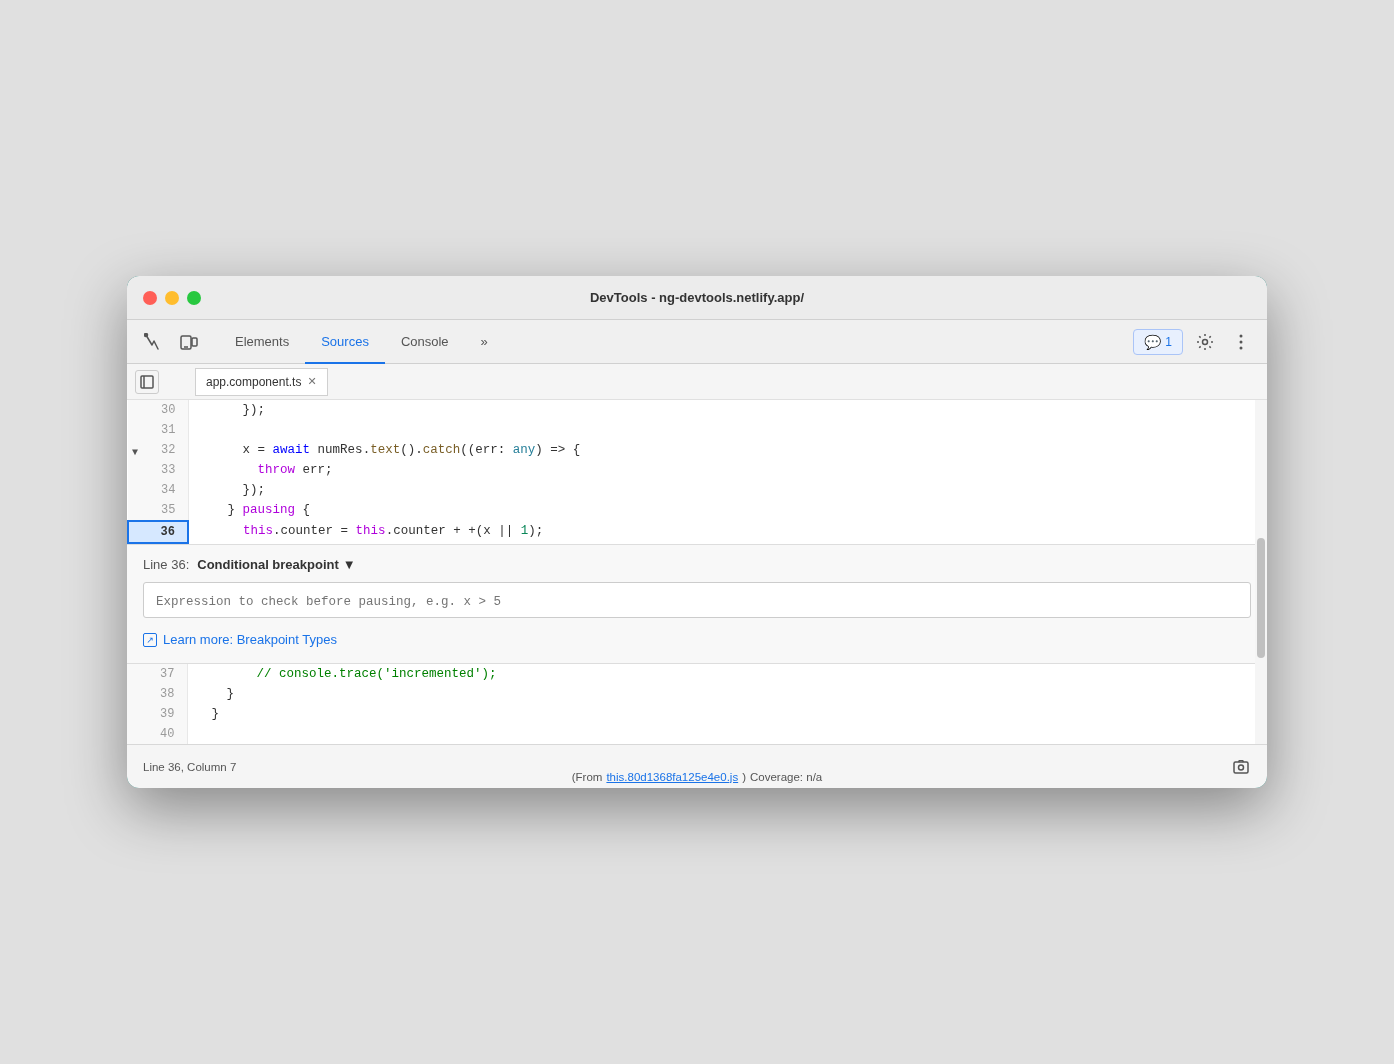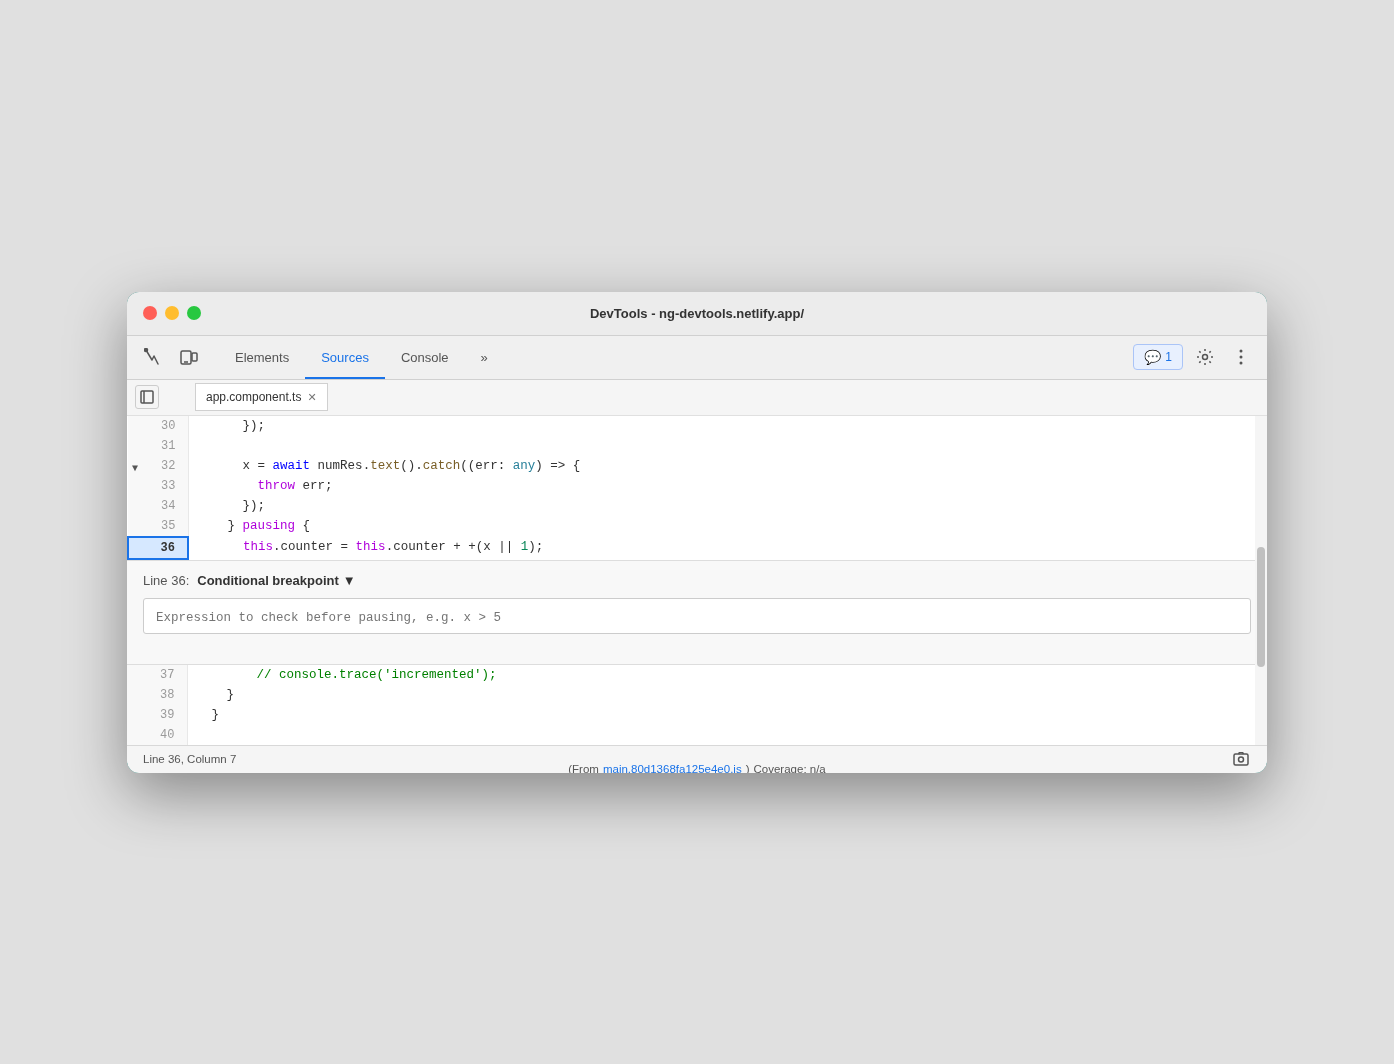--- a/index.html
+++ b/index.html
@@ -547,6 +547,10 @@
         <div class="breakpoint-input-wrapper">
           <input class="breakpoint-input" type="text" placeholder="Expression to check before pausing, e.g. x &gt; 5" style="">
         </div>
+        <a class="breakpoint-link">
+          <span class="external-link-icon"></span>
+          <span>Learn more: Breakpoint Types</span>
+        </a>
       </div>
 
       <div class="code-lines">

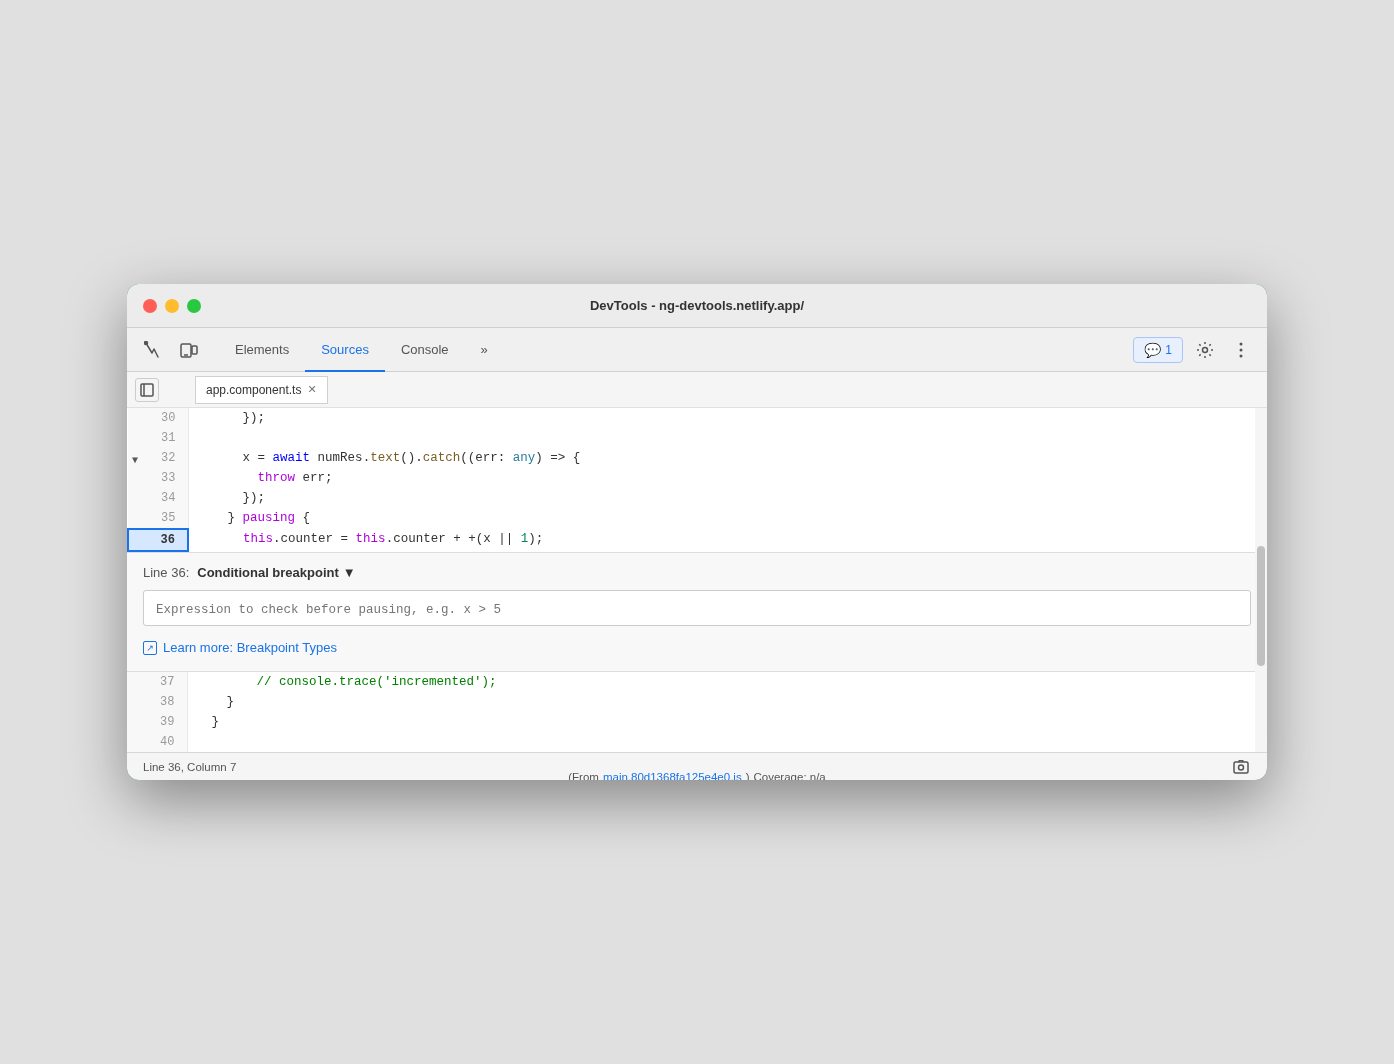--- a/index.html
+++ b/index.html
@@ -369,7 +369,7 @@
     .status-bar {
       background: #f5f5f5;
       border-top: 1px solid #d8d8d8;
-      height: 28px;
+      height: 44px;
       display: flex;
       align-items: center;
       padding: 0 16px;

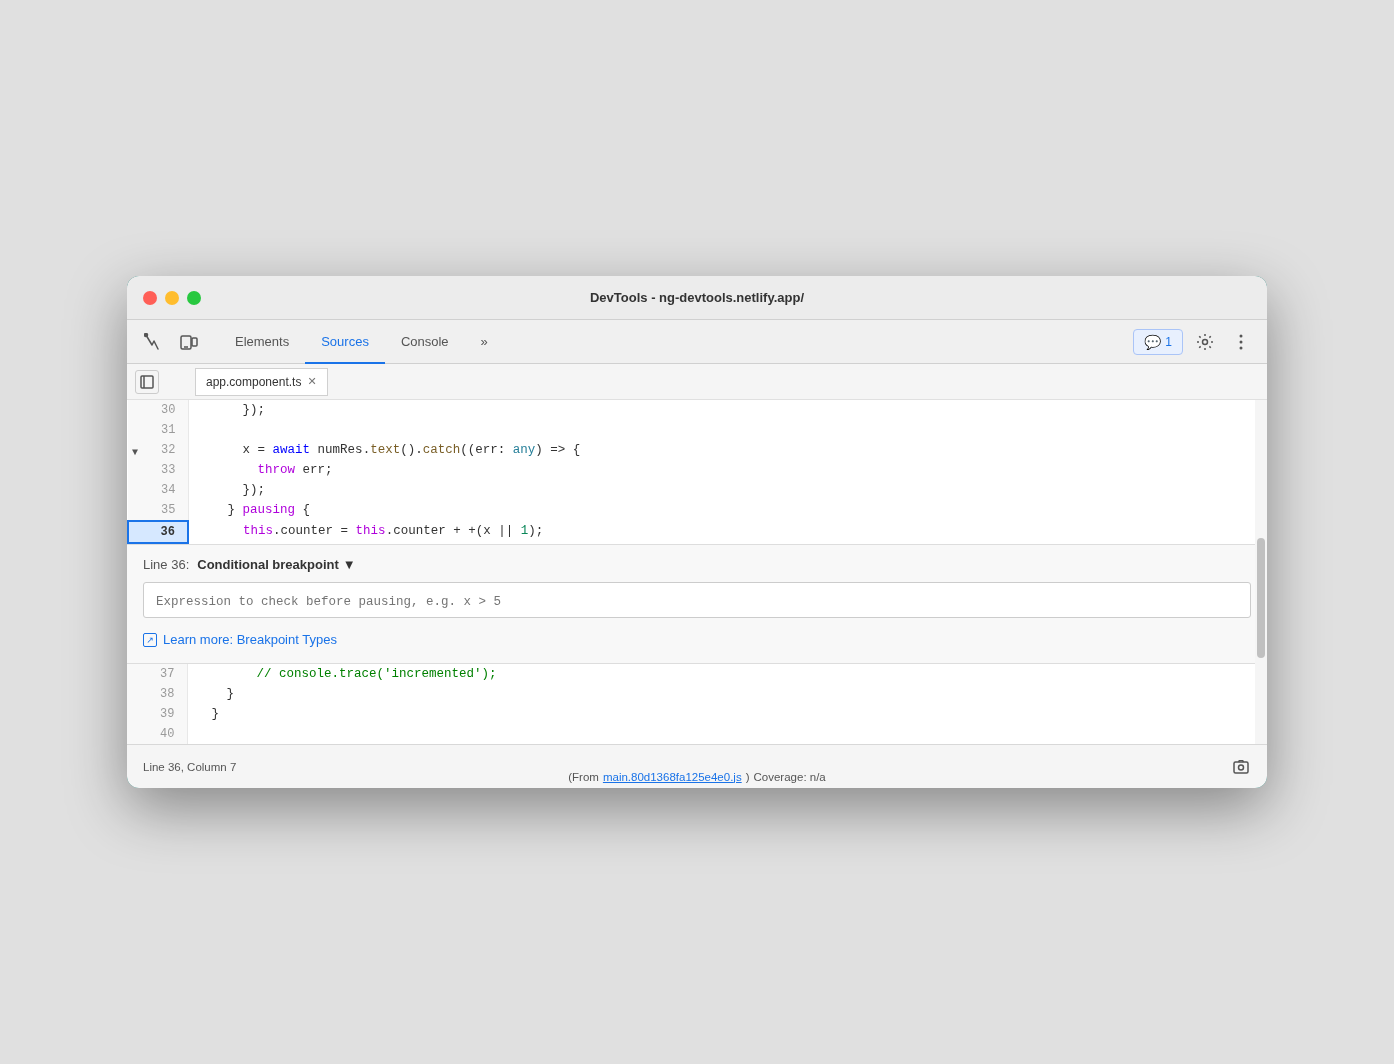--- a/index.html
+++ b/index.html
@@ -589,7 +589,7 @@
       </div>
       <div class="status-bar-center">
         <span>(From</span>
-        <span class="status-link">main.80d1368fa125e4e0.js</span>
+        <span class="status-link">this.80d1368fa125e4e0.js</span>
         <span>)</span>
         <span>Coverage: n/a</span>
       </div>

